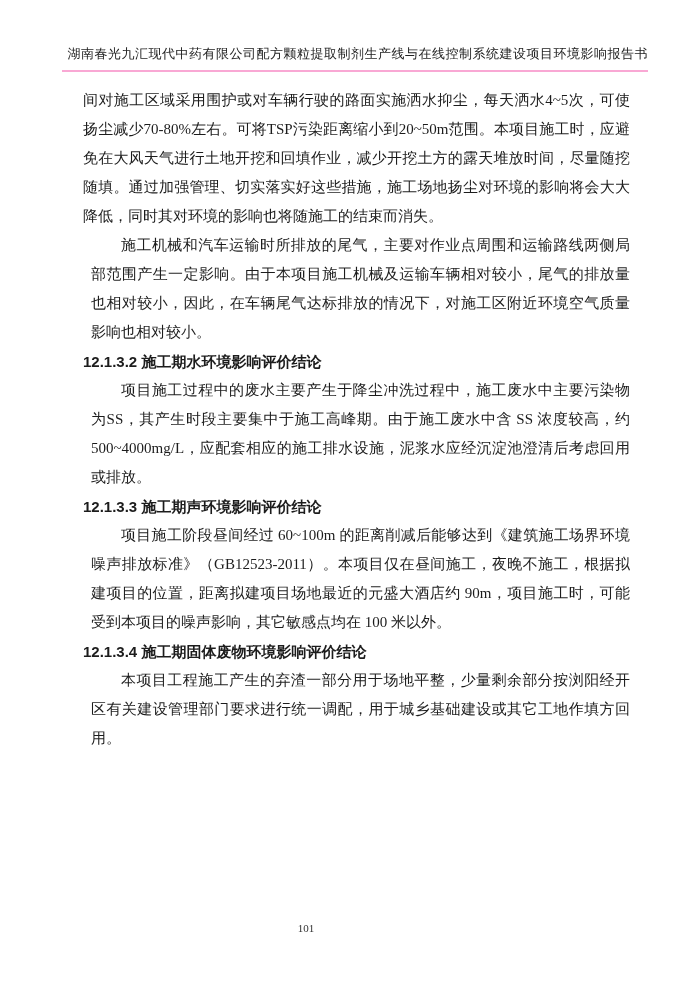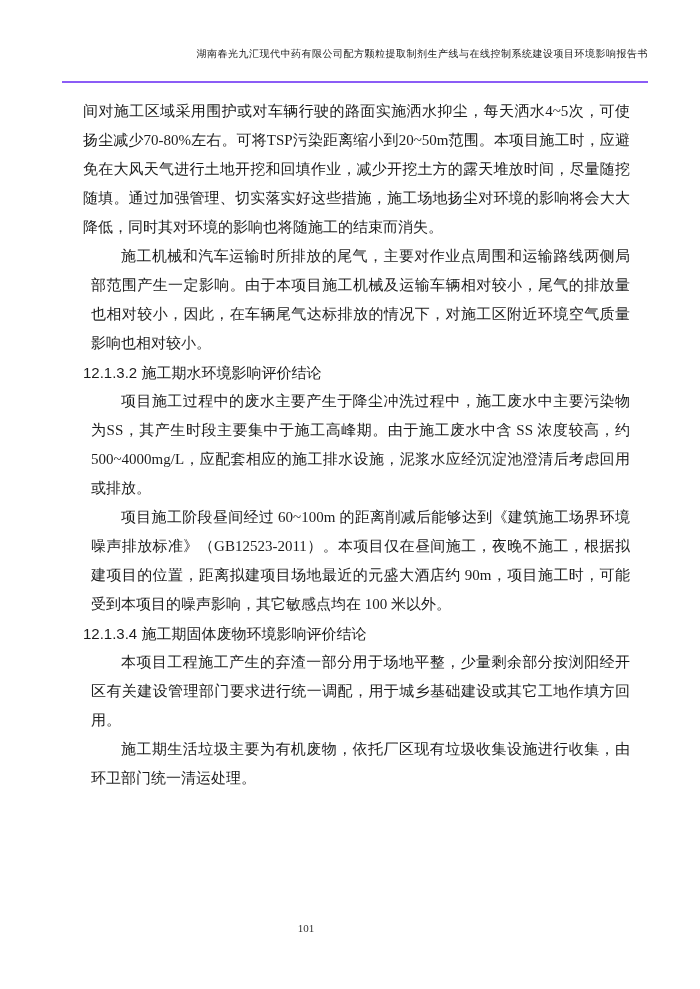--- a/index.html
+++ b/index.html
@@ -20,11 +20,11 @@
   }
   .doc-header {
     text-align: right;
-    font-size: 10px;
+    font-size: 13px;
     letter-spacing: 0.5px;
     color: #222222;
-    padding-bottom: 20px;
-    border-bottom: 2px solid #8b5cf6;
+    padding-bottom: 9px;
+    border-bottom: 2px solid #f9a8d4;
     line-height: 15px;
   }
   .doc-content {

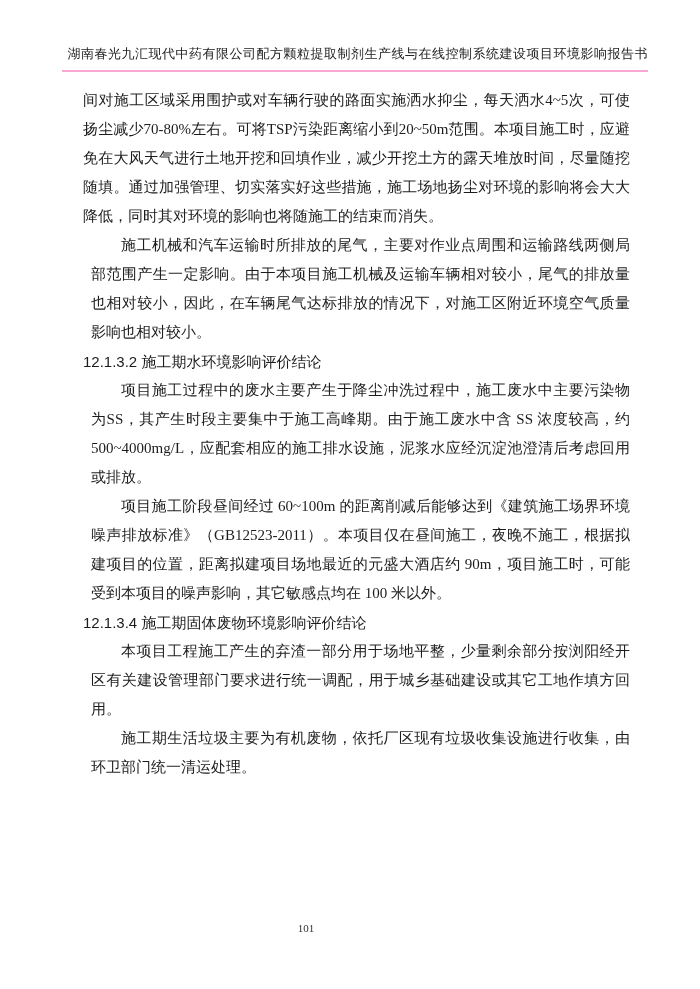--- a/index.html
+++ b/index.html
@@ -43,7 +43,7 @@
   .heading {
     margin: 0;
     font-family: "Liberation Sans", sans-serif;
-    font-weight: 400;
+    font-weight: 700;
     font-size: 15px;
     line-height: 29px;
   }

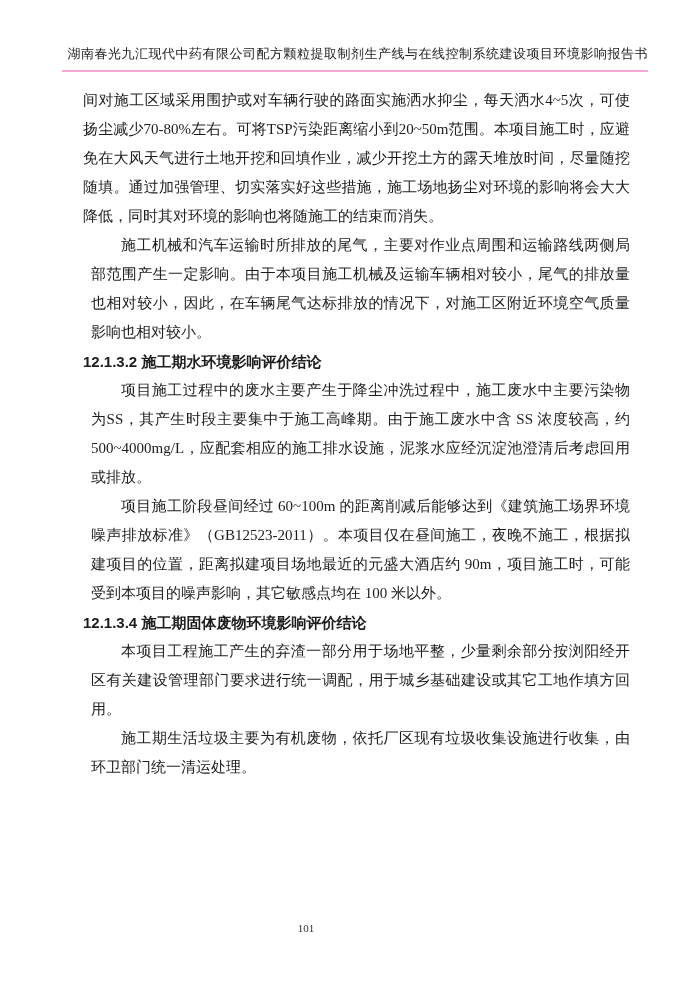--- a/index.html
+++ b/index.html
@@ -68,6 +68,7 @@
       <div class="para indent">施工机械和汽车运输时所排放的尾气，主要对作业点周围和运输路线两侧局部范围产生一定影响。由于本项目施工机械及运输车辆相对较小，尾气的排放量也相对较小，因此，在车辆尾气达标排放的情况下，对施工区附近环境空气质量影响也相对较小。</div>
       <div class="heading">12.1.3.2 施工期水环境影响评价结论</div>
       <div class="para indent">项目施工过程中的废水主要产生于降尘冲洗过程中，施工废水中主要污染物为SS，其产生时段主要集中于施工高峰期。由于施工废水中含 SS 浓度较高，约 500~4000mg/L，应配套相应的施工排水设施，泥浆水应经沉淀池澄清后考虑回用或排放。</div>
+      <div class="heading">12.1.3.3 施工期声环境影响评价结论</div>
       <div class="para indent">项目施工阶段昼间经过 60~100m 的距离削减后能够达到《建筑施工场界环境噪声排放标准》（GB12523-2011）。本项目仅在昼间施工，夜晚不施工，根据拟建项目的位置，距离拟建项目场地最近的元盛大酒店约 90m，项目施工时，可能受到本项目的噪声影响，其它敏感点均在 100 米以外。</div>
       <div class="heading">12.1.3.4 施工期固体废物环境影响评价结论</div>
       <div class="para indent">本项目工程施工产生的弃渣一部分用于场地平整，少量剩余部分按浏阳经开区有关建设管理部门要求进行统一调配，用于城乡基础建设或其它工地作填方回用。</div>

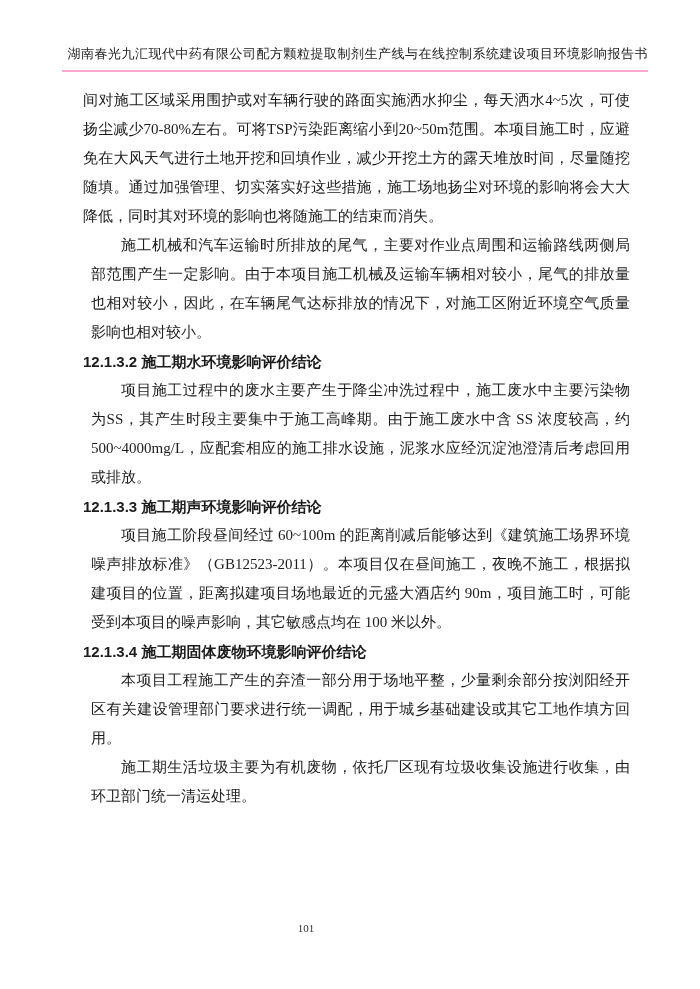--- a/index.html
+++ b/index.html
@@ -72,7 +72,6 @@
       <div class="para indent">项目施工阶段昼间经过 60~100m 的距离削减后能够达到《建筑施工场界环境噪声排放标准》（GB12523-2011）。本项目仅在昼间施工，夜晚不施工，根据拟建项目的位置，距离拟建项目场地最近的元盛大酒店约 90m，项目施工时，可能受到本项目的噪声影响，其它敏感点均在 100 米以外。</div>
       <div class="heading">12.1.3.4 施工期固体废物环境影响评价结论</div>
       <div class="para indent">本项目工程施工产生的弃渣一部分用于场地平整，少量剩余部分按浏阳经开区有关建设管理部门要求进行统一调配，用于城乡基础建设或其它工地作填方回用。</div>
-      <div class="para indent">施工期生活垃圾主要为有机废物，依托厂区现有垃圾收集设施进行收集，由环卫部门统一清运处理。</div>
     </div>
 </div>
 

